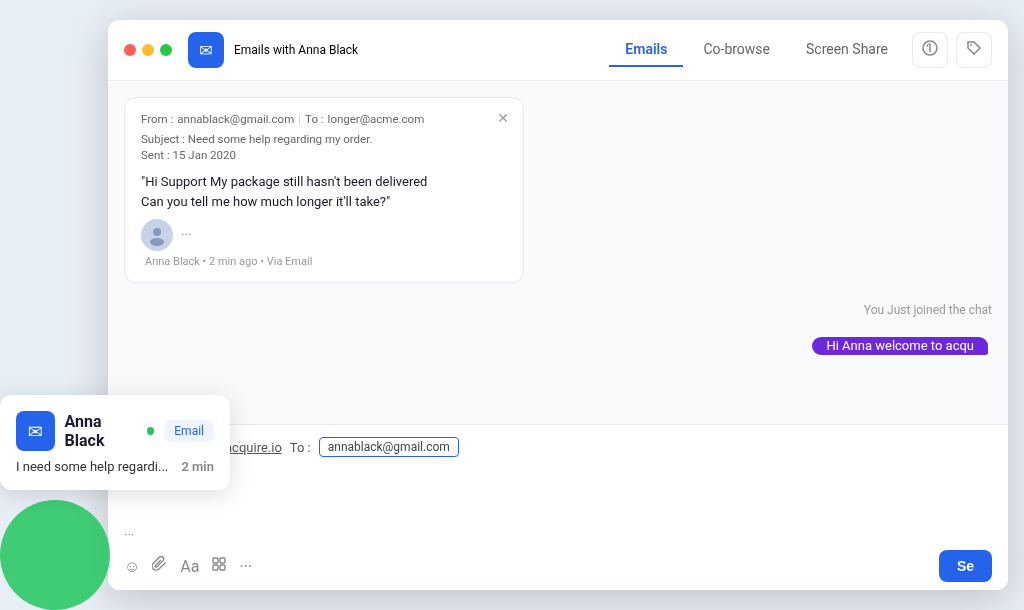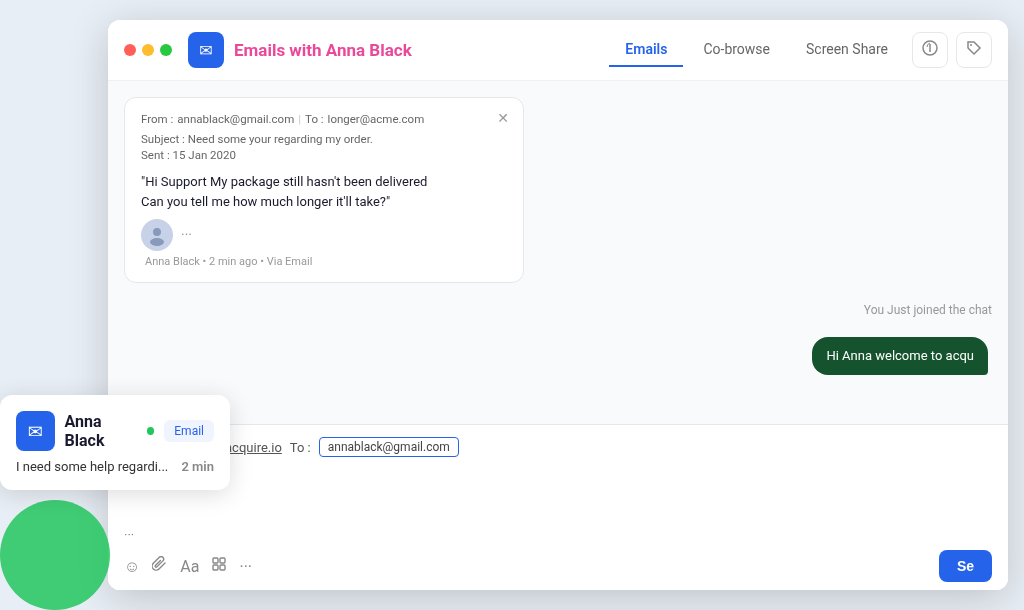--- a/index.html
+++ b/index.html
@@ -67,9 +67,9 @@
     }
 
     .app-title {
-      font-size: 17px;
-      font-weight: 700;
-      color: #ec4899;
+      font-size: 12px;
+      font-weight: 400;
+      color: #000000;
       flex: 1;
     }
 

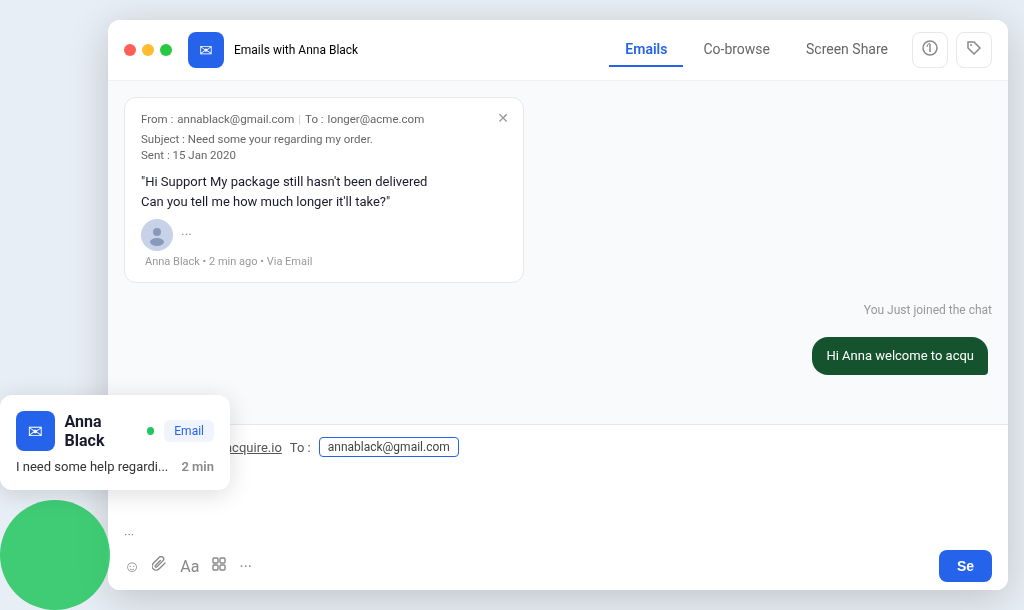--- a/index.html
+++ b/index.html
@@ -481,7 +481,7 @@
             <span>longer@acme.com</span>
           </div>
           <div class="email-subject">
-            Subject : <span>Need some your regarding my order.</span>
+            Subject : <span>Need some help regarding my order.</span>
           </div>
           <div class="email-sent">
             Sent : <span>15 Jan 2020</span>

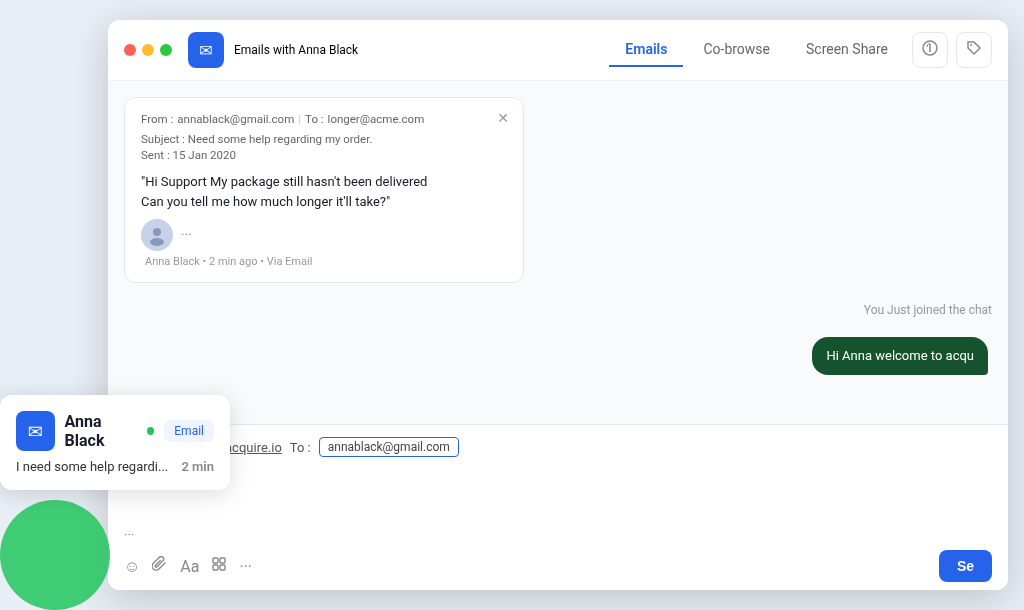--- a/index.html
+++ b/index.html
@@ -239,9 +239,9 @@
     }
 
     .agent-bubble {
-      background: #14532d;
+      background: #6d28d9;
       color: #fff;
-      padding: 10px 14px;
+      padding: 0 14px;
       border-radius: 16px 16px 4px 16px;
       font-size: 13px;
       max-width: 360px;

